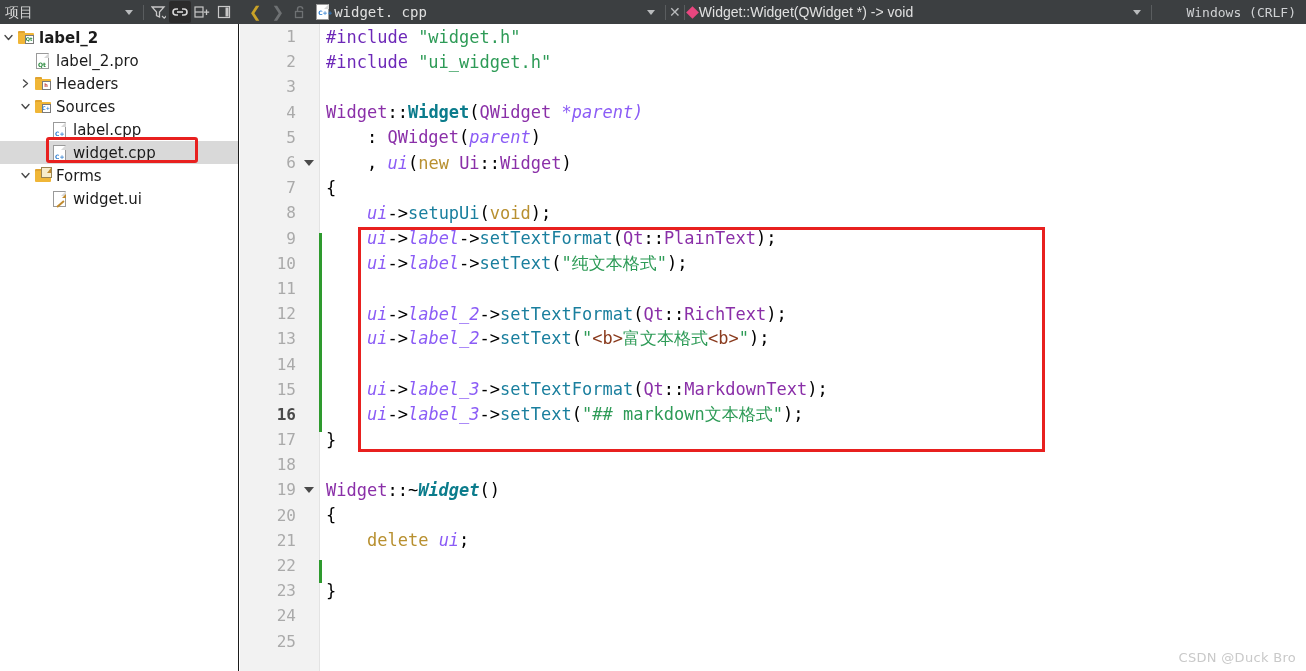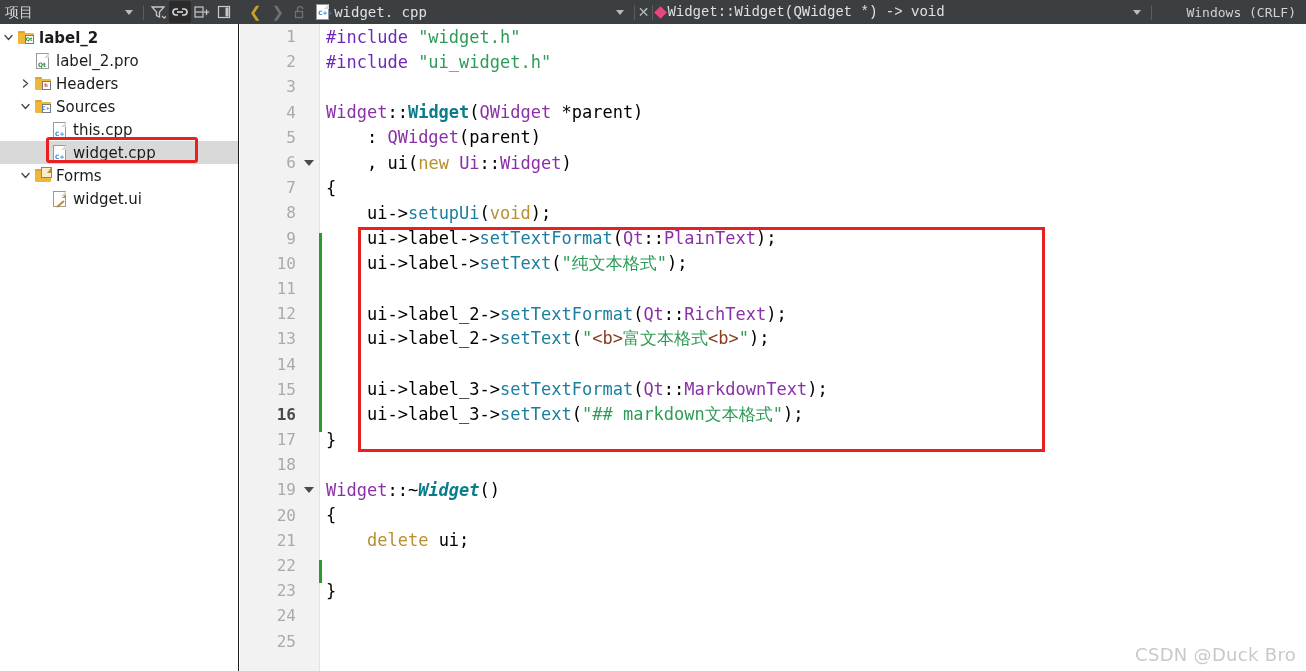--- a/index.html
+++ b/index.html
@@ -56,7 +56,7 @@
     flex:0 0 9px; margin-right:2px;
   }
   .sym-text {
-    color:#e0e0e0; font-size:14px; font-family:Liberation Mono, monospace;
+    color:#e0e0e0; font-size:14px; font-family:Liberation Sans, sans-serif;
     white-space:nowrap;
   }
   .tb-gap { flex:1; }

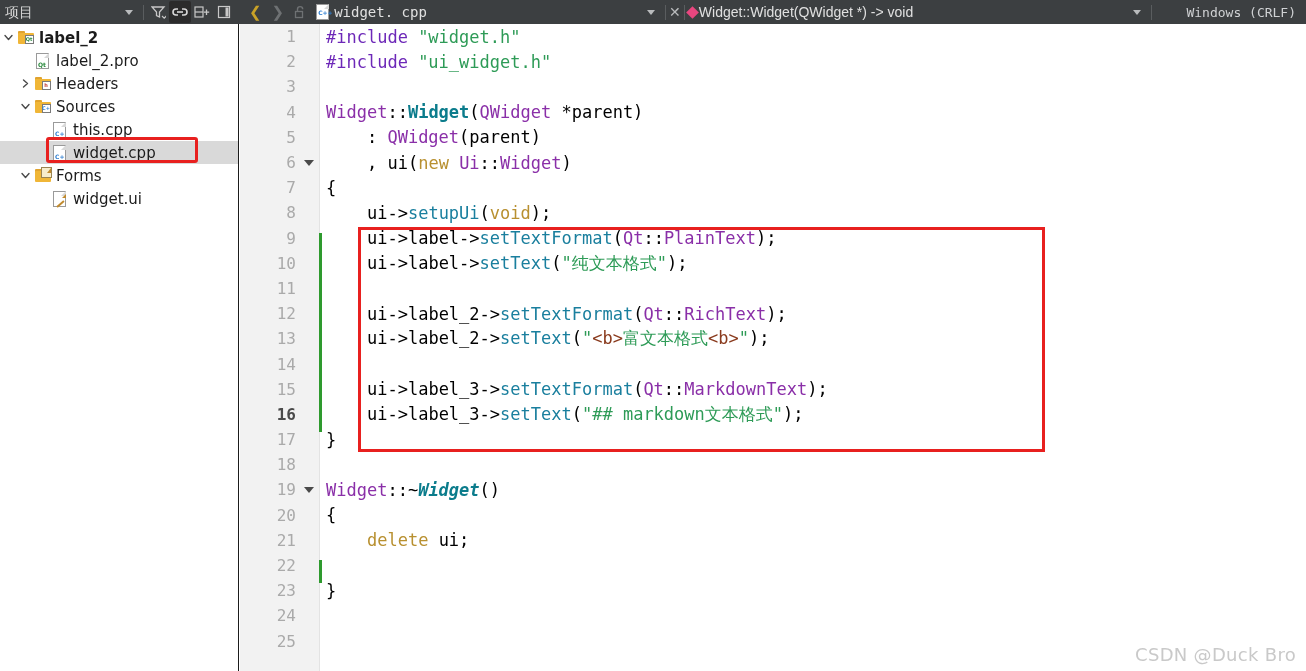--- a/index.html
+++ b/index.html
@@ -161,7 +161,7 @@
   .t-cls   { color:#0b7c8c; font-weight:bold; }
   .t-clsi  { color:#0b7c8c; font-weight:bold; font-style:italic; }
   .t-type  { color:#8a2fa8; }
-  .t-var   { color:#000000; }
+  .t-var   { color:#8b5cf6;font-style:italic; }
   .t-fn    { color:#1a7f9e; }
   .t-kw    { color:#b89030; }
   .t-op    { color:#000000; }

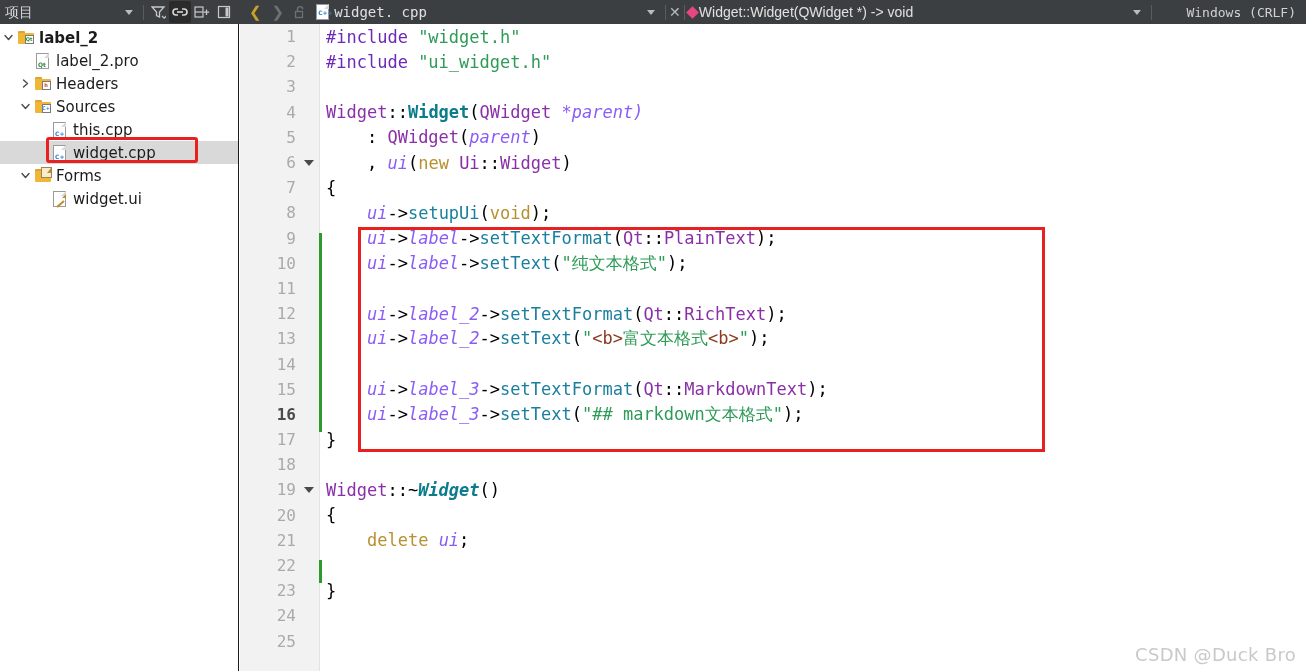--- a/index.html
+++ b/index.html
@@ -334,7 +334,7 @@
               <span class="mark ">C+</span>
             </span>
           </span>
-          <span class="lbl">this.cpp</span>
+          <span class="lbl">label.cpp</span>
         </div>
         <div class="tree-row selected">
           <span style="width: 34px; flex: 0 0 34px;"></span>

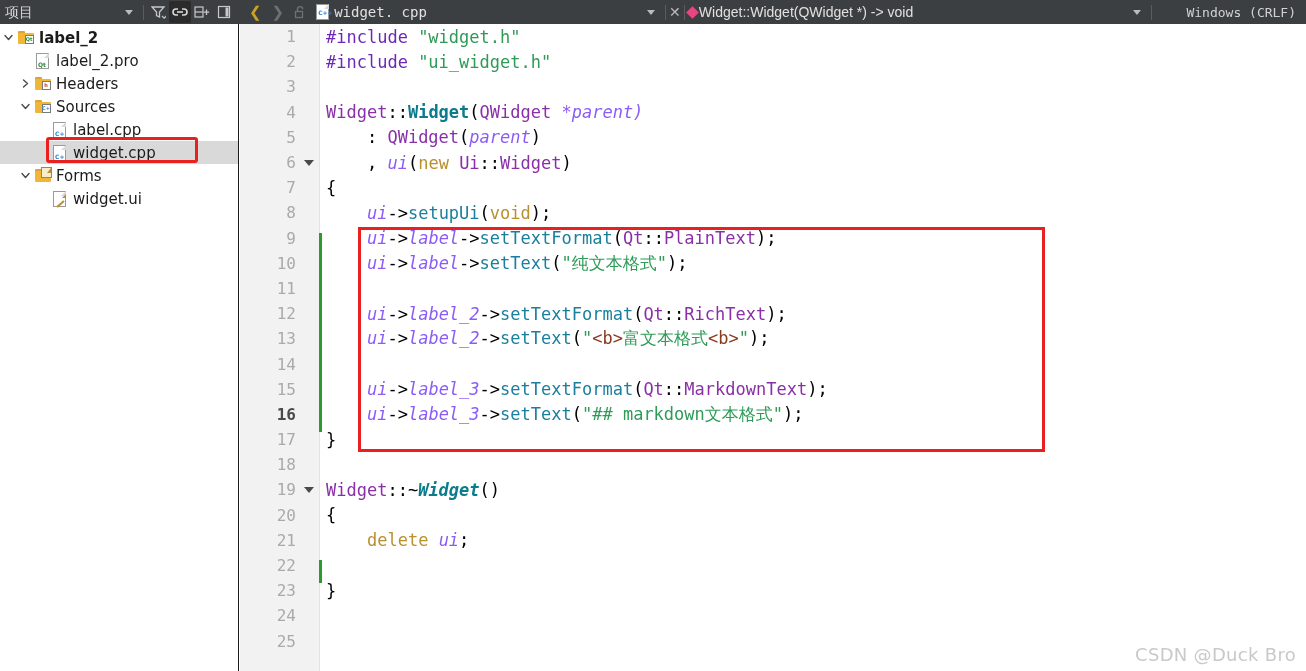--- a/index.html
+++ b/index.html
@@ -172,7 +172,7 @@
     position:absolute; border:3px solid #e8201f; pointer-events:none; z-index:5;
   }
   .watermark {
-    position:absolute; right:10px; bottom:6px; color:#c9c9c9; font-size:18px;
+    position:absolute; right:10px; bottom:6px; color:#c9c9c9; font-size:13px;
     font-family:"DejaVu Sans", sans-serif; letter-spacing:0.3px;
   }
 </style>

